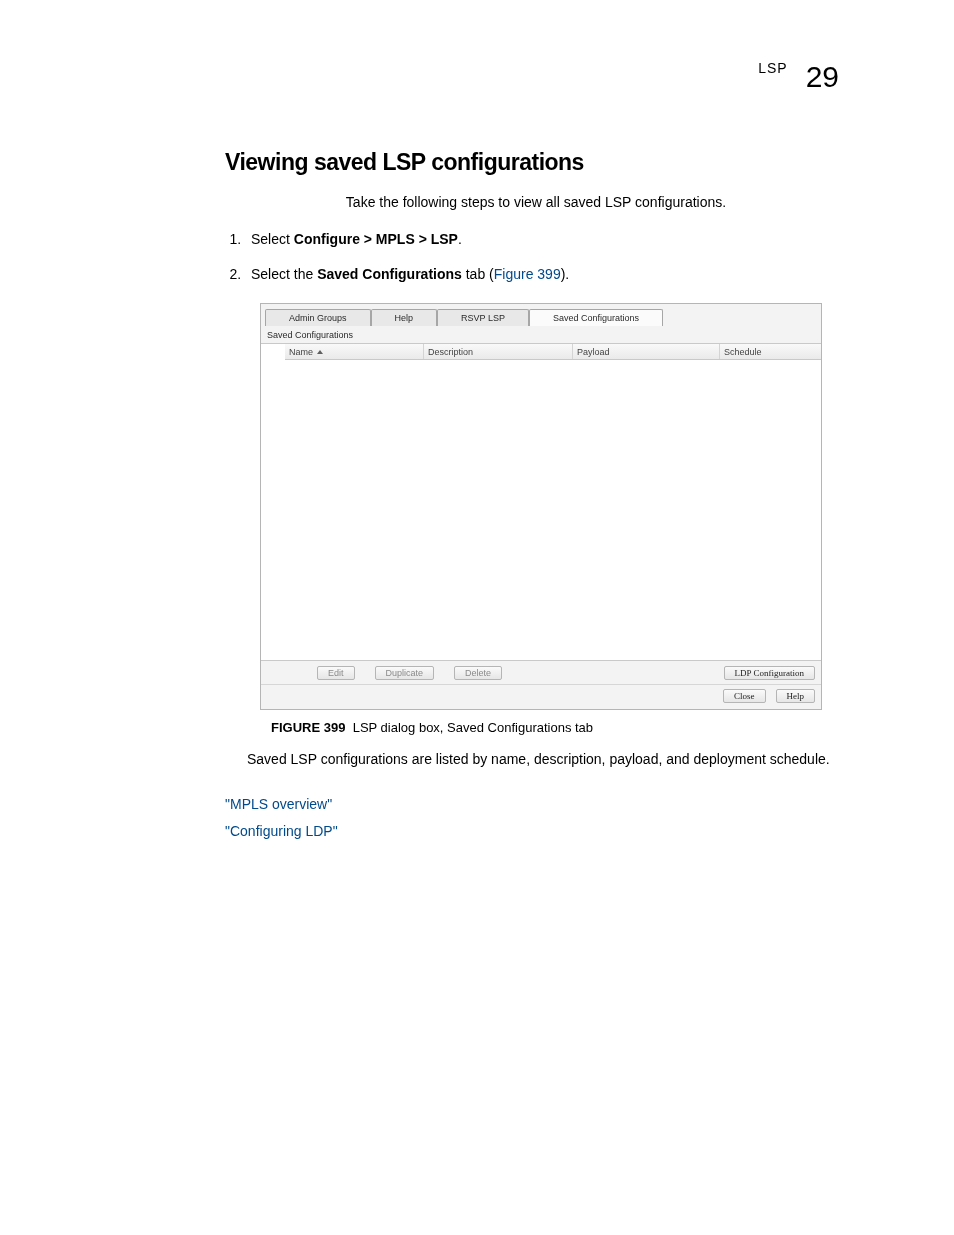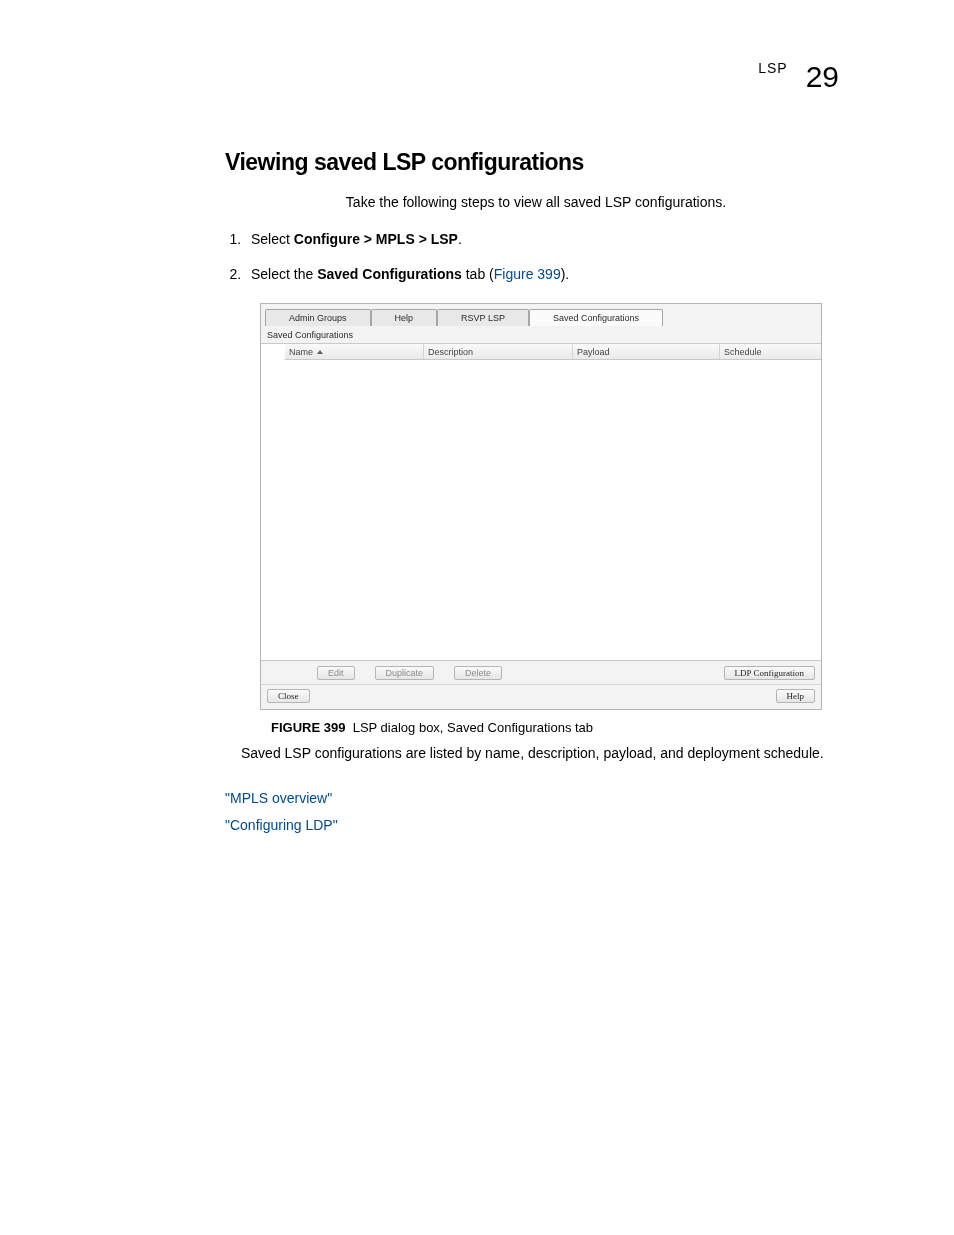--- a/index.html
+++ b/index.html
@@ -142,8 +142,8 @@
   .btn.enabled { color:#222;font-family:Liberation Serif, serif; }
   .footer-row {
     display:flex;
-    justify-content:space-between;
-    gap:20px;
+    justify-content:flex-end;
+    gap:10px;
     padding: 4px 6px 6px 6px;
     border-top: 1px solid #d6d6d6;
     background:#f3f3f3;

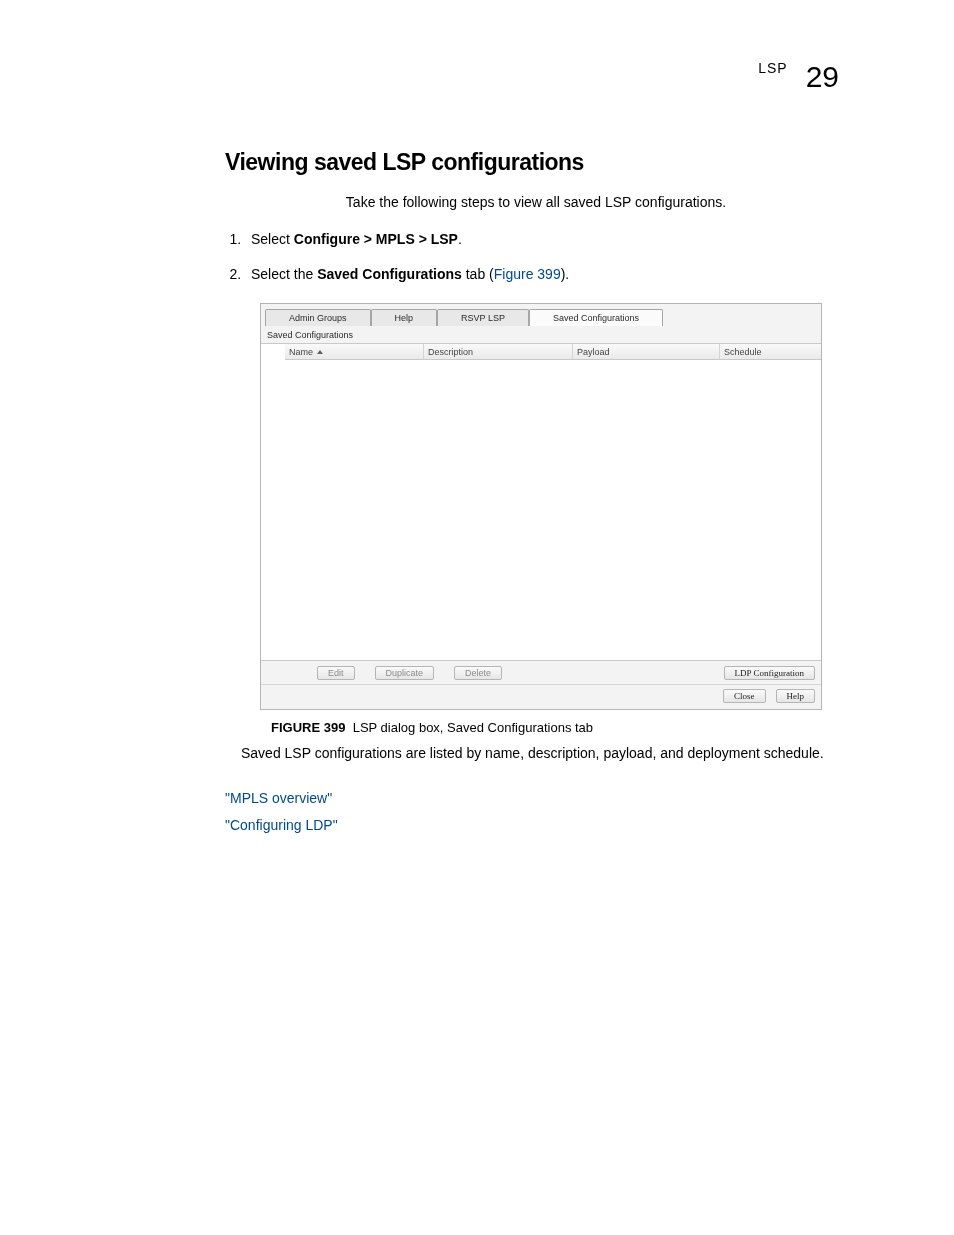--- a/index.html
+++ b/index.html
@@ -151,7 +151,7 @@
 
   .figcaption {
     font-size: 13px;
-    margin: 10px 0 8px 46px;
+    margin: 10px 0 14px 46px;
   }
   .figcaption .bold { font-weight: bold; }
 

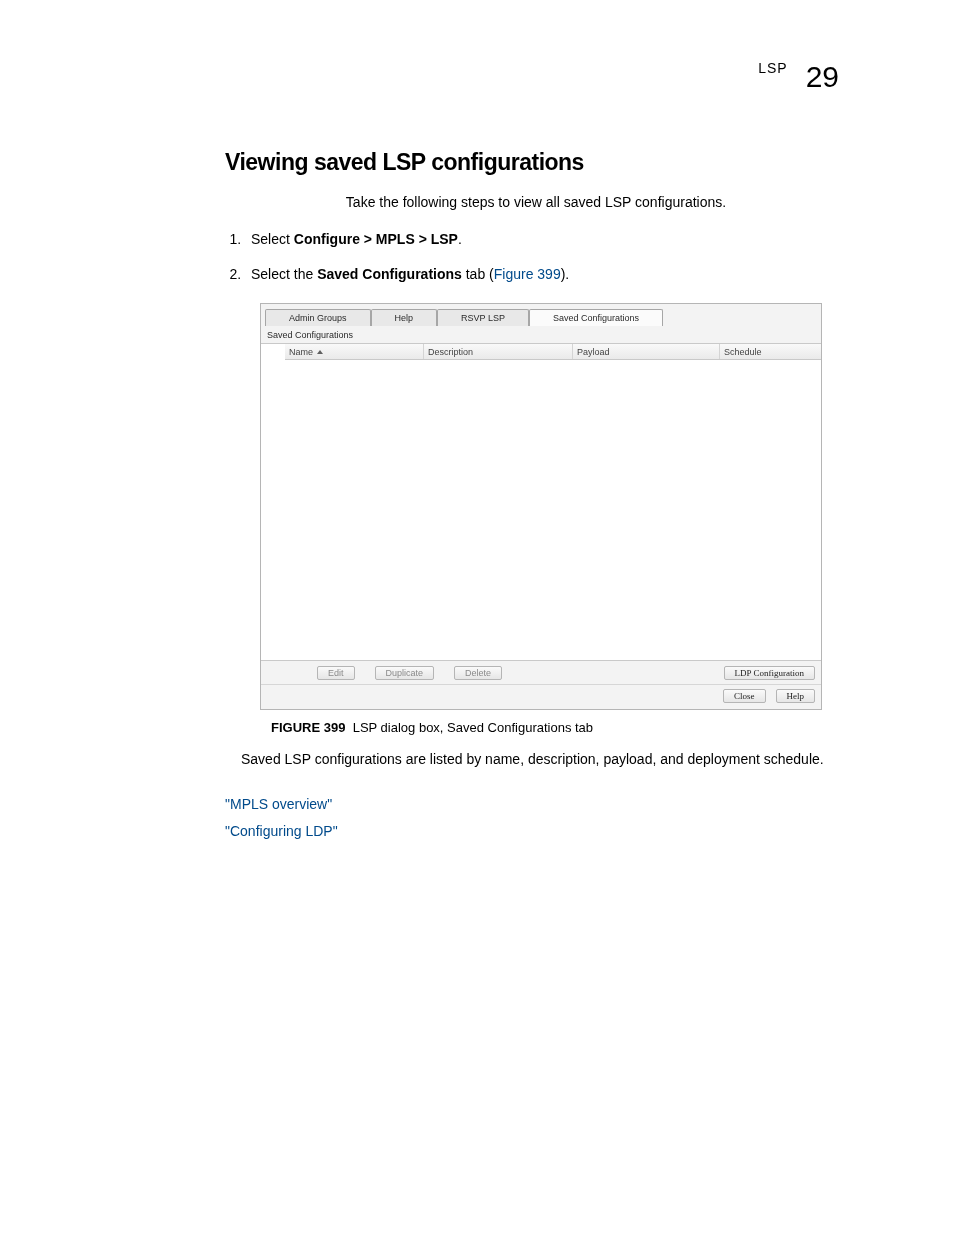--- a/index.html
+++ b/index.html
@@ -155,7 +155,7 @@
   }
   .figcaption .bold { font-weight: bold; }
 
-  .below-fig { margin: 0 0 24px 16px; }
+  .below-fig { margin: 0 0 24px 22px; }
 
   .related-heading {
     font-weight: bold;

